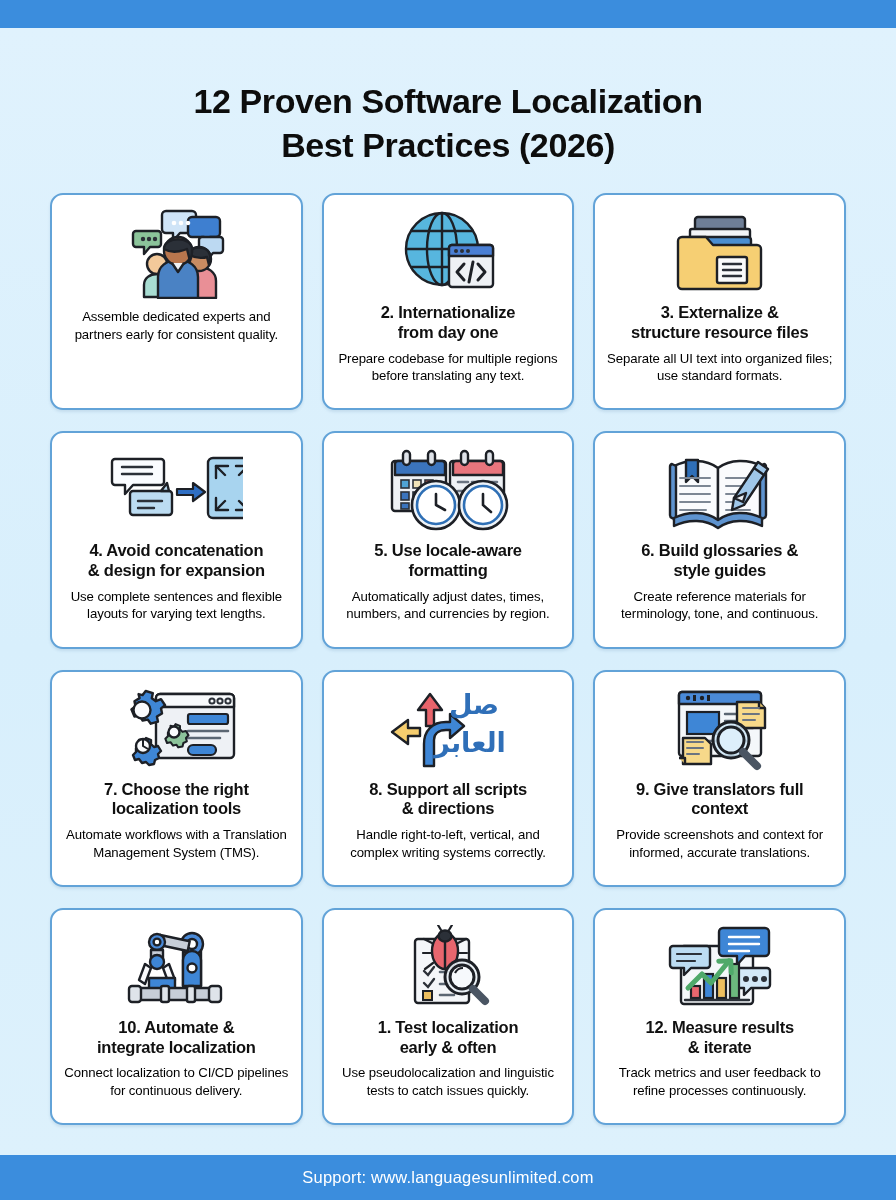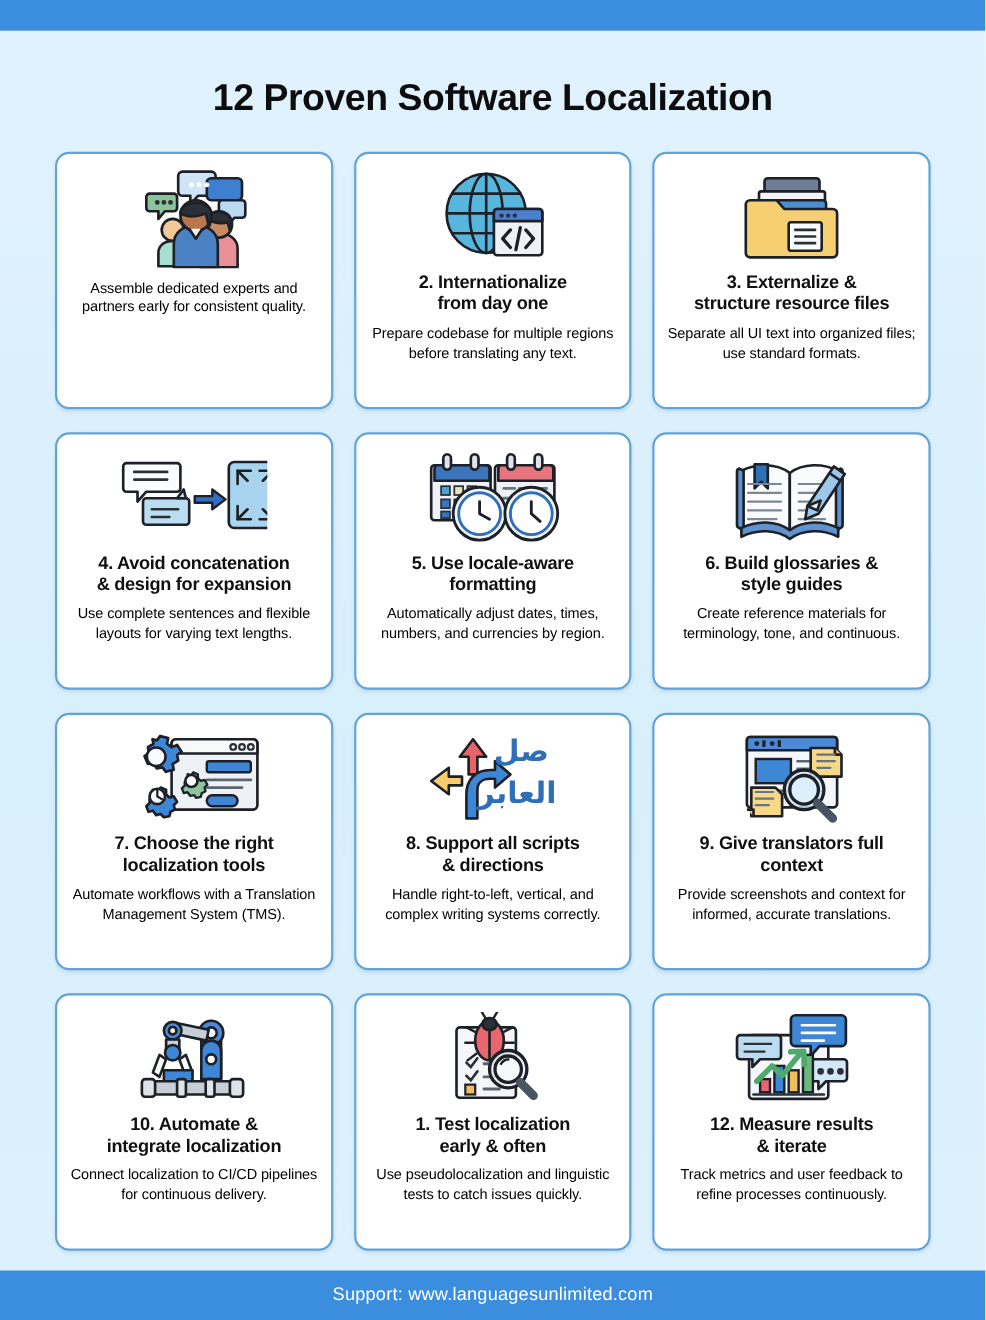--- a/index.html
+++ b/index.html
@@ -35,7 +35,7 @@
     flex: 1 1 auto;
     display: flex; flex-direction: column;
     background: linear-gradient(180deg,#e0f2fd 0%, #d8effc 55%, #ddf1fc 100%);
-    padding: 0 50px;
+    padding: 12px 50px;
   }
   .title {
     text-align: center;

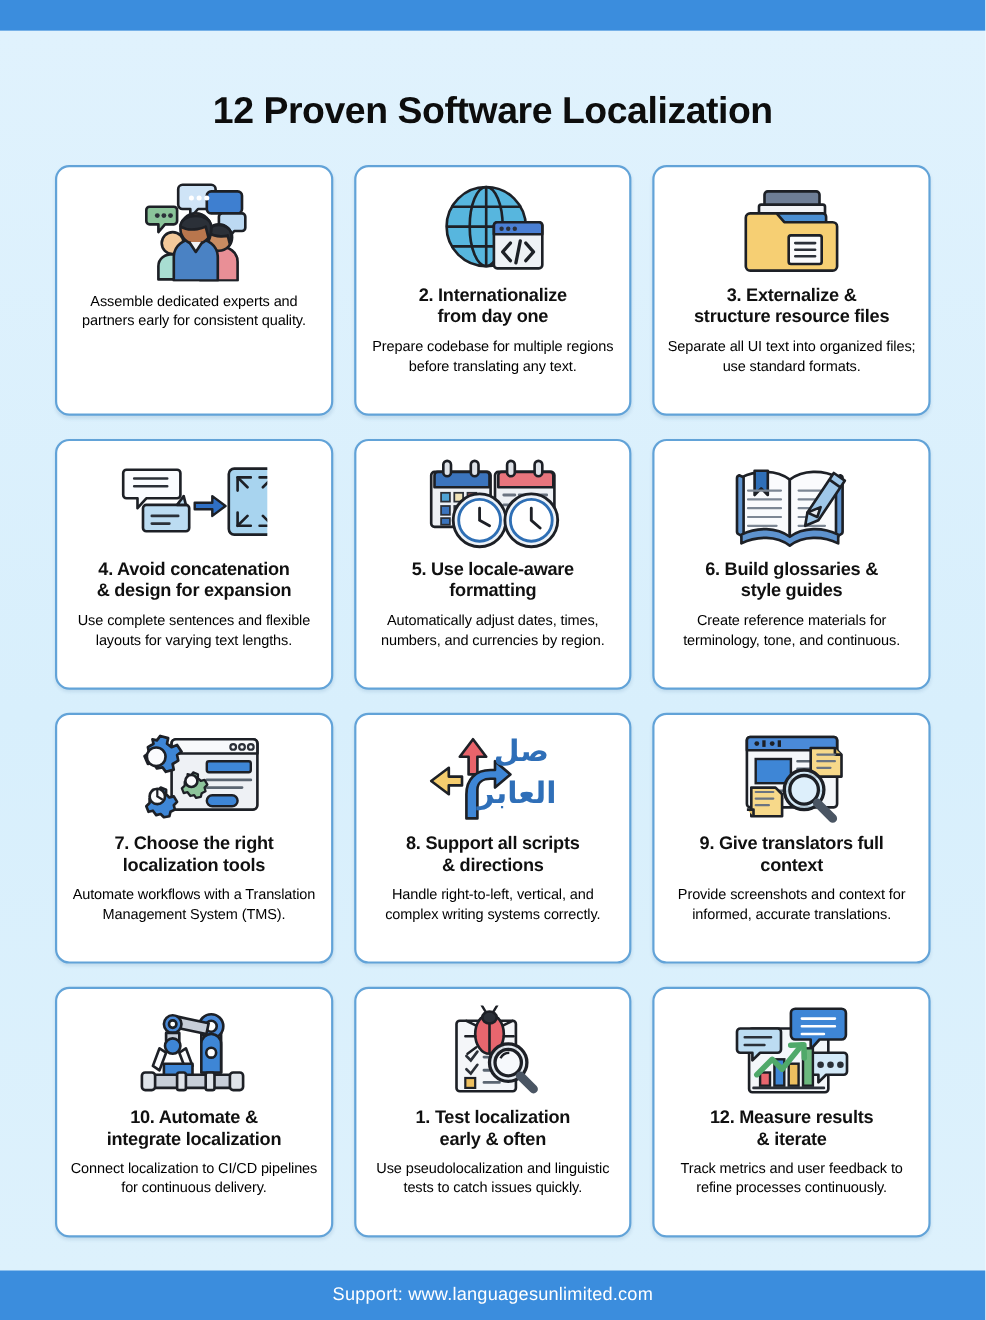--- a/index.html
+++ b/index.html
@@ -100,6 +100,7 @@
 
     <div class="title">
       <div>12 Proven Software Localization</div>
+      <div>Best Practices (2026)</div>
     </div>
 
     <div class="grid">

